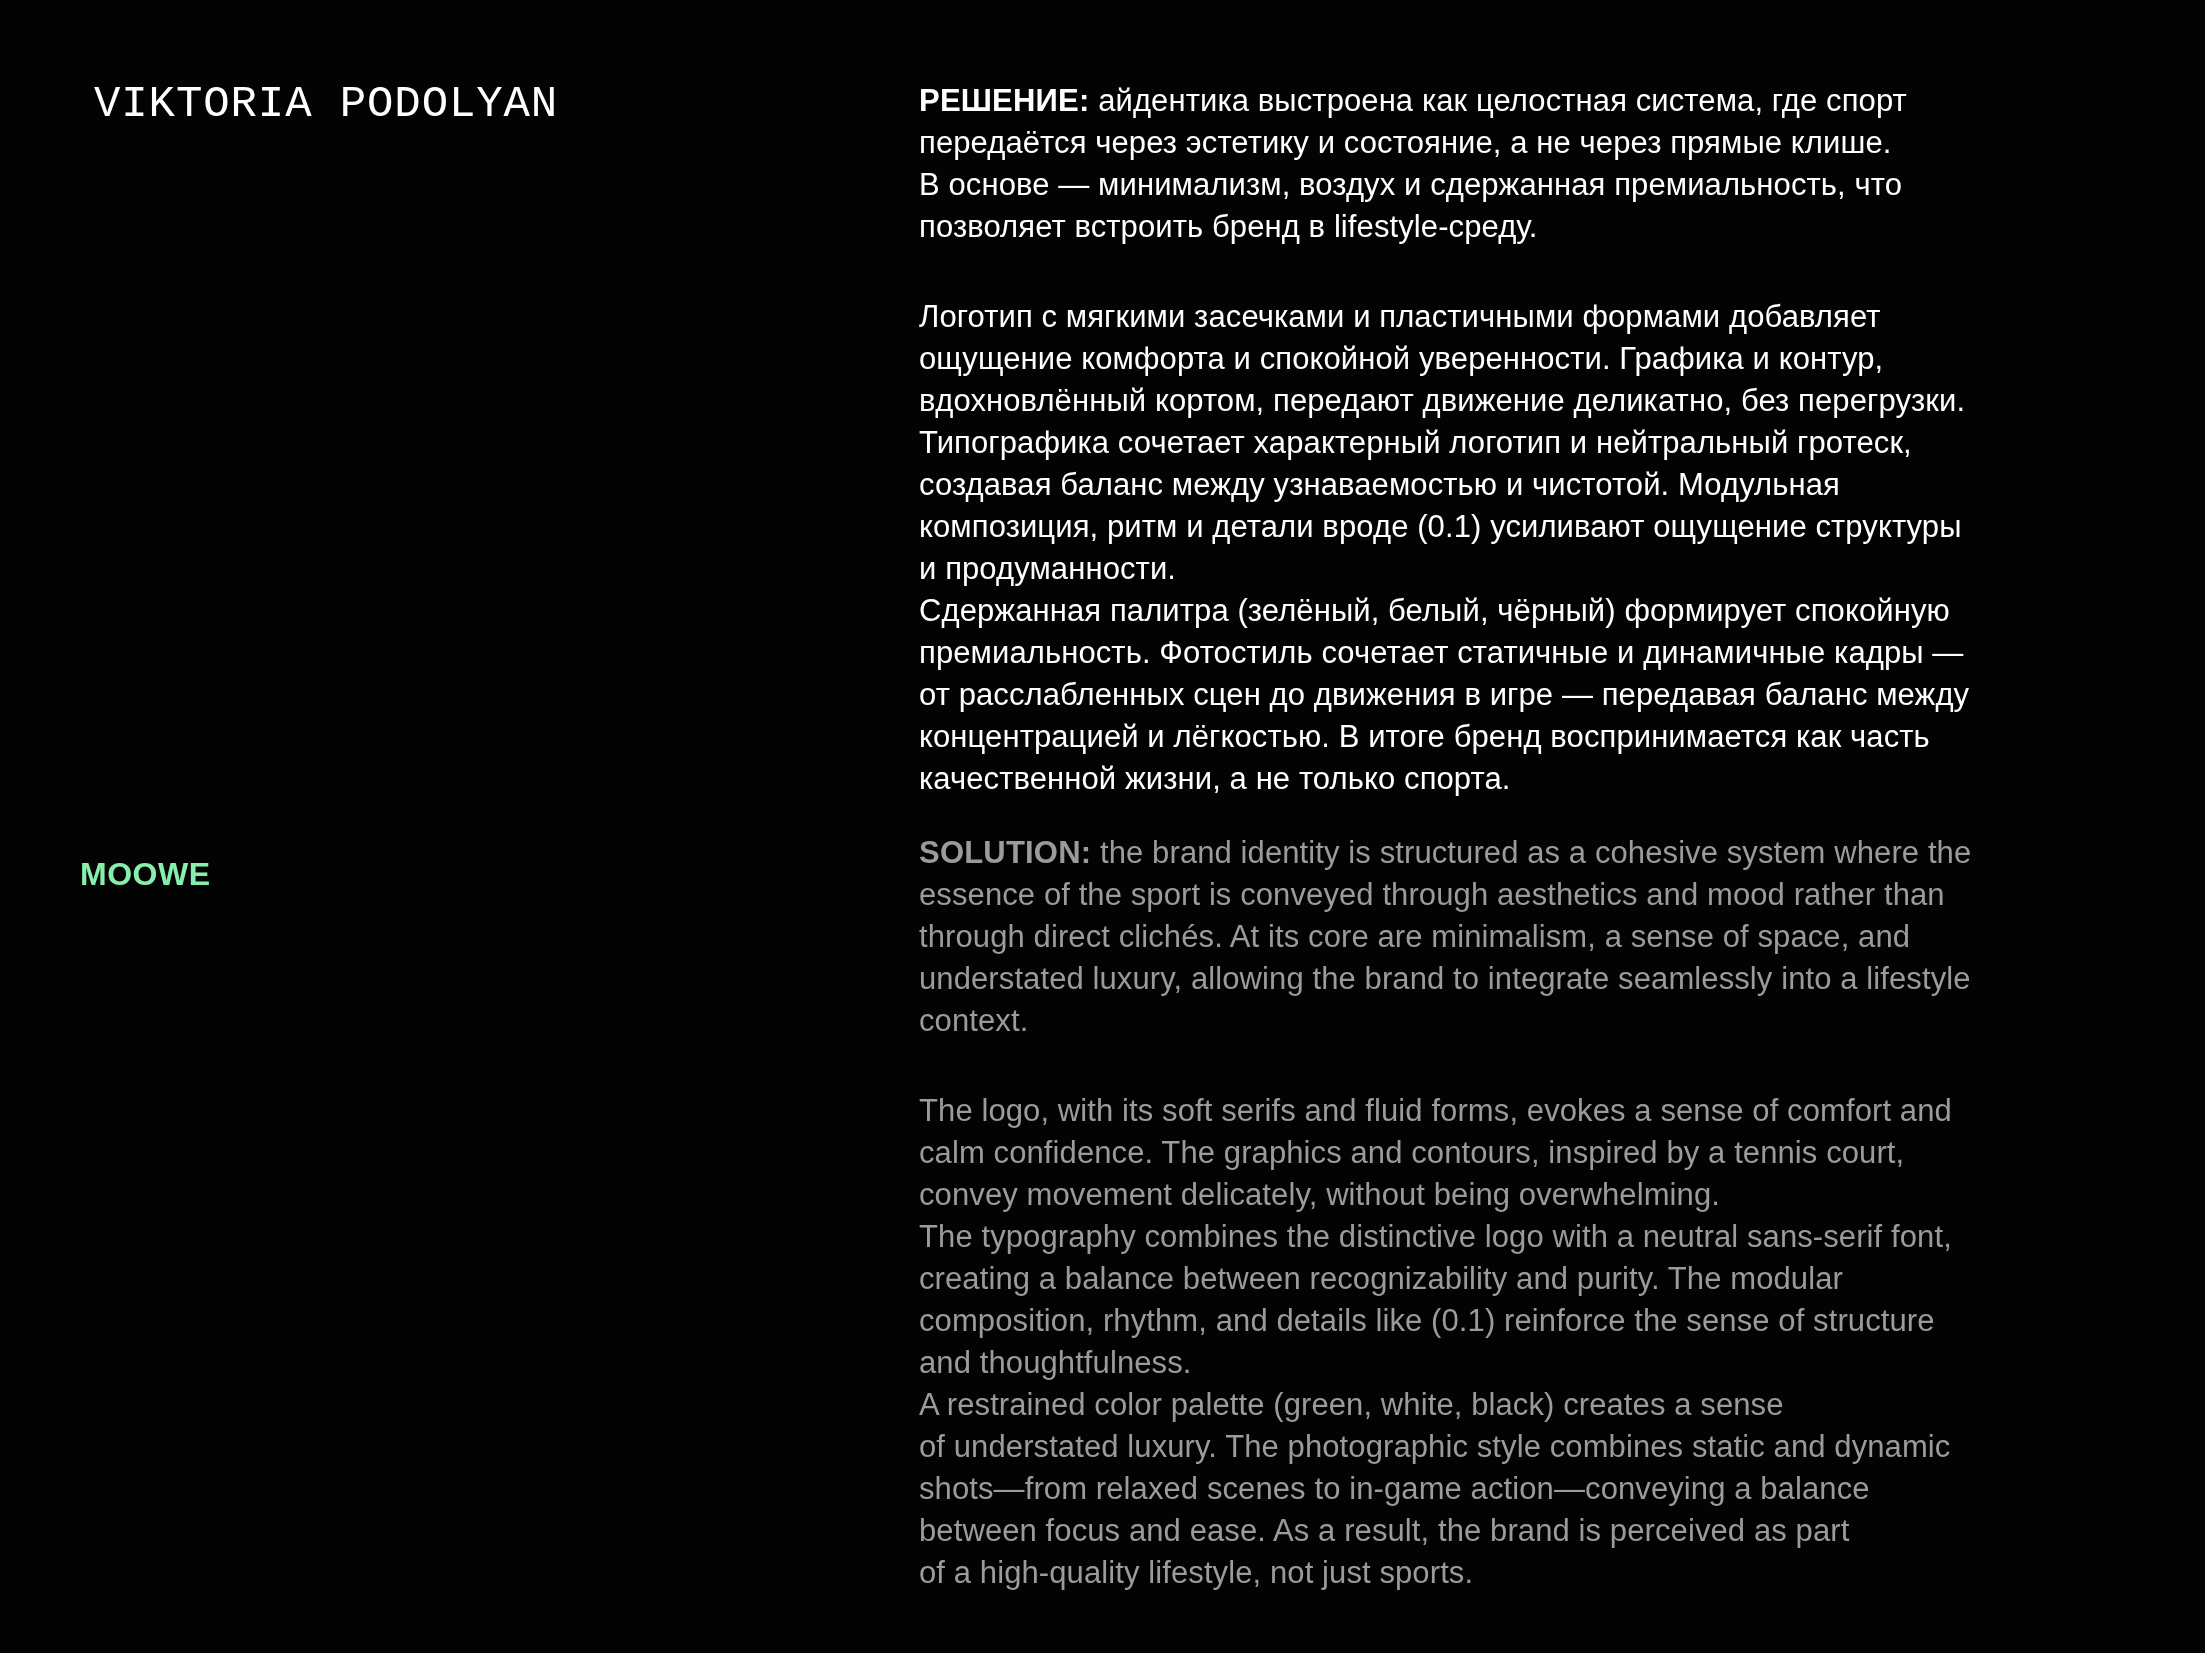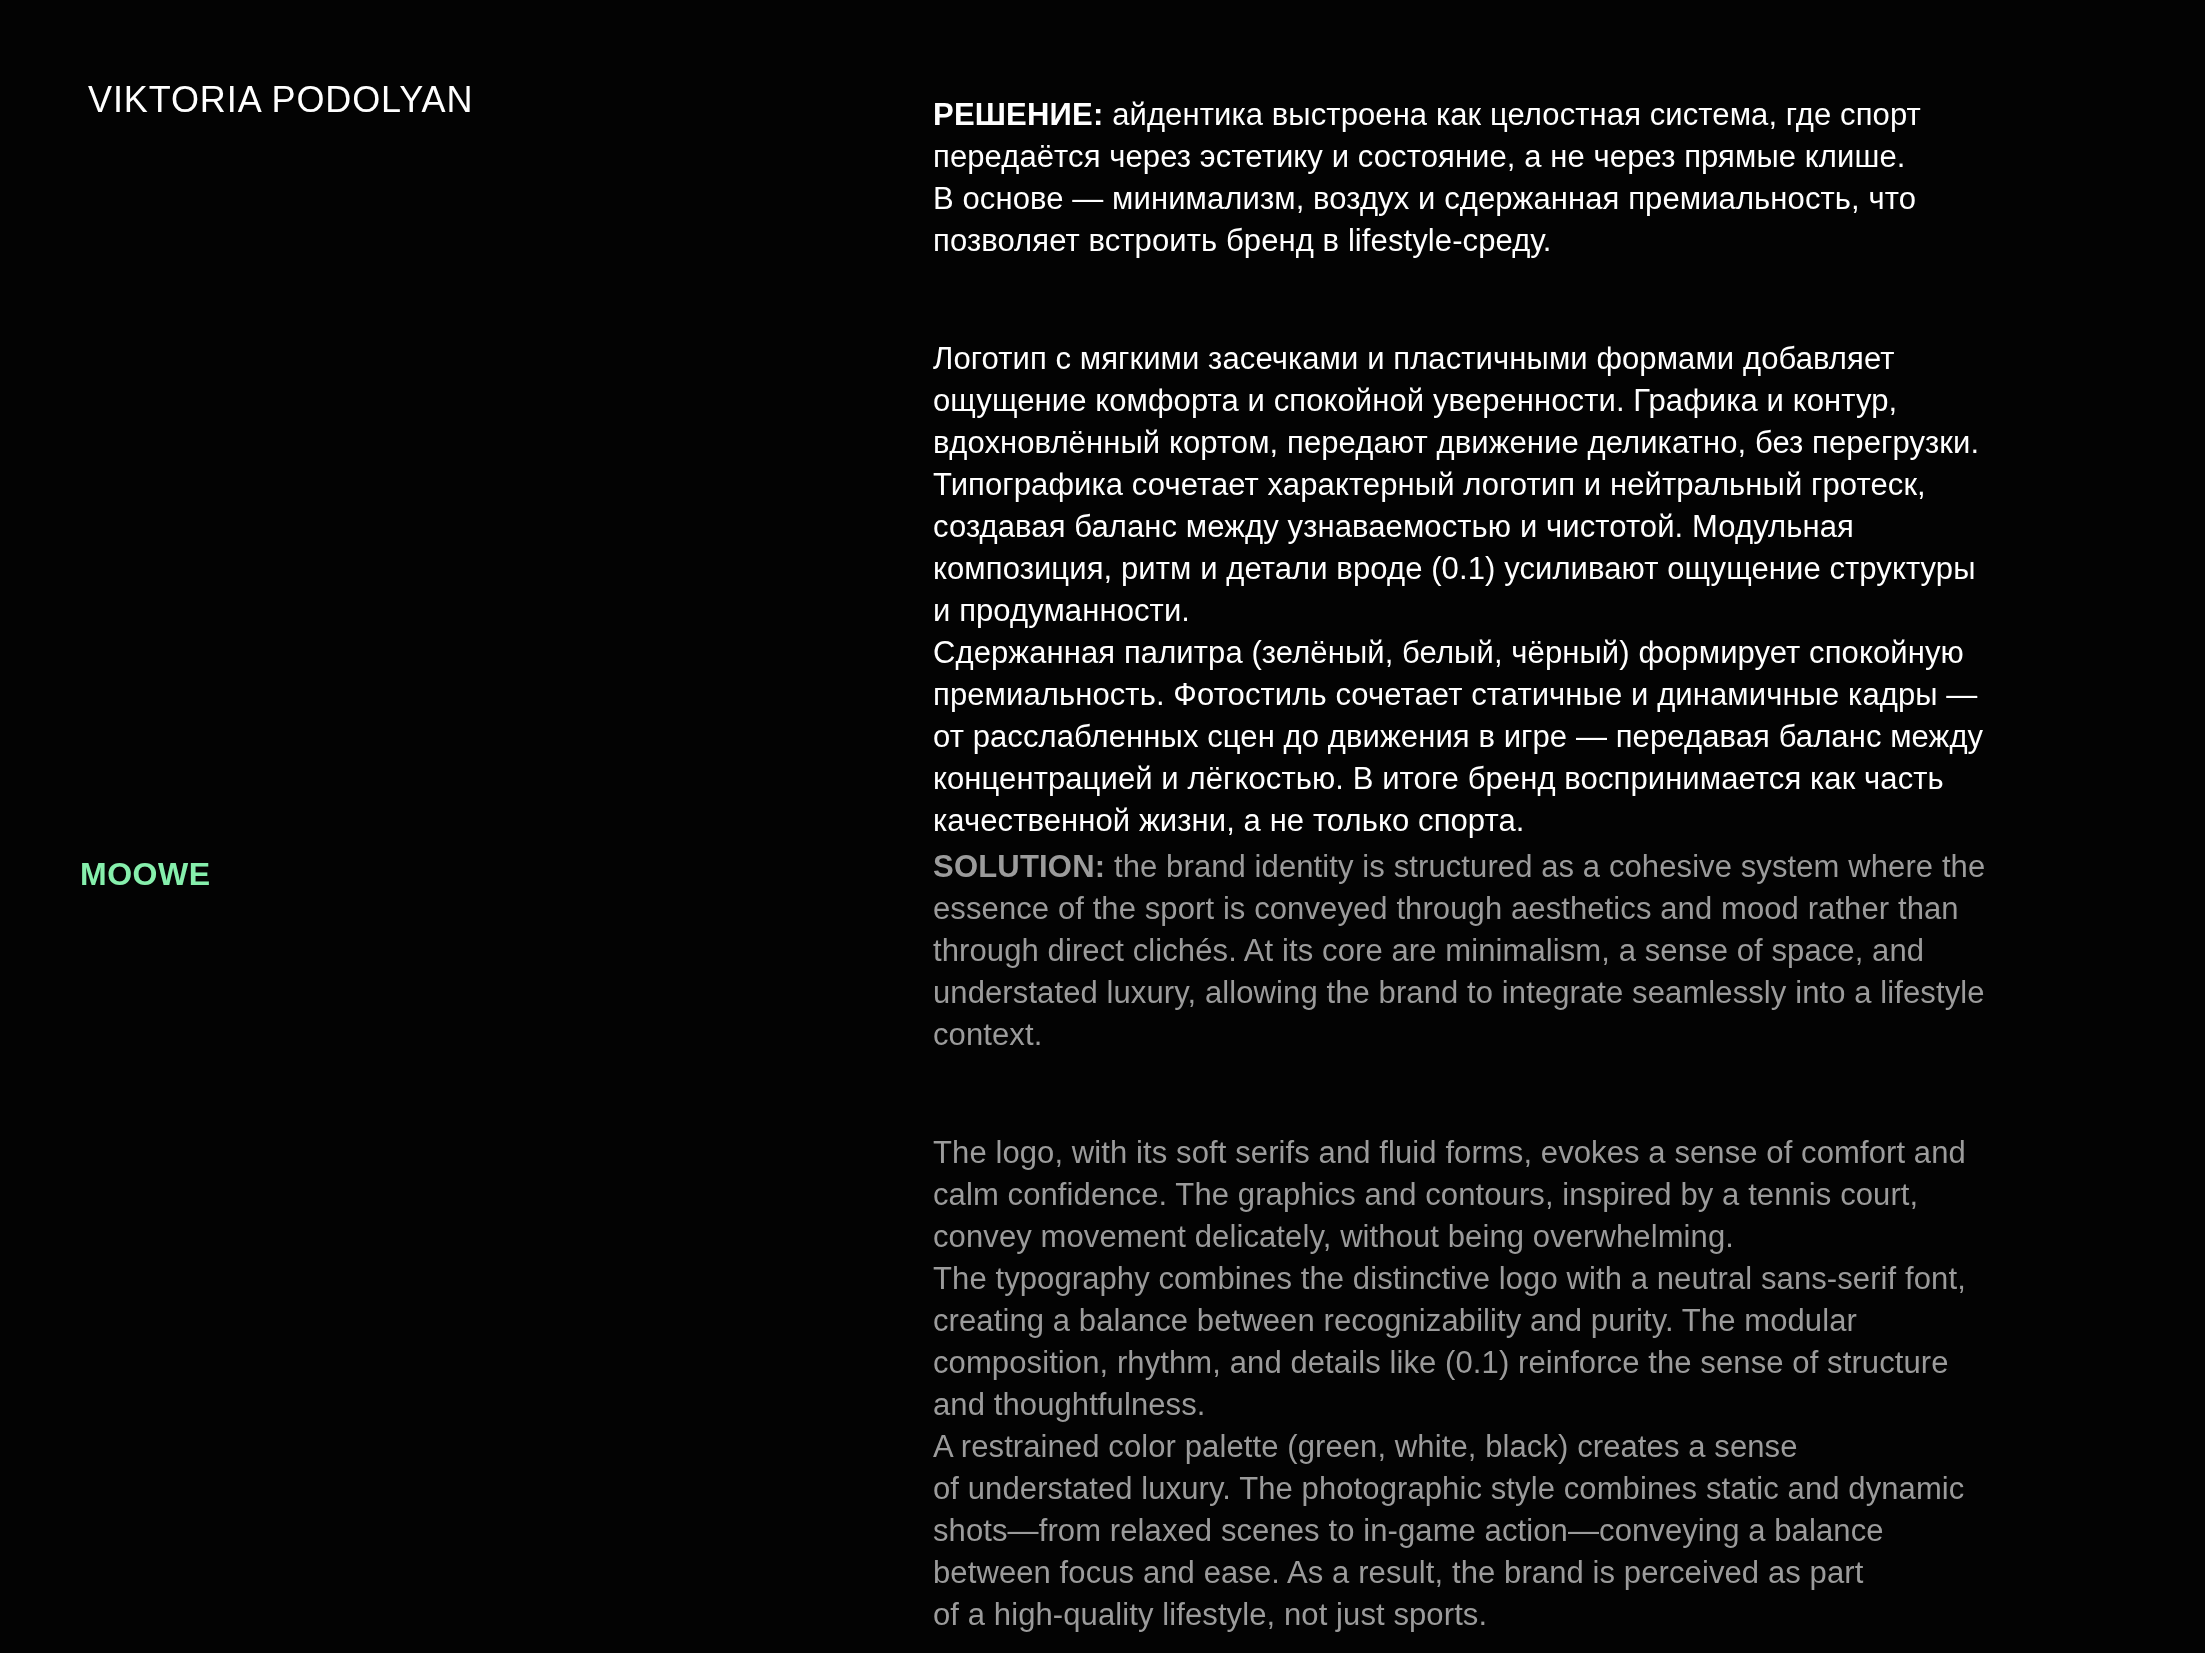--- a/index.html
+++ b/index.html
@@ -35,13 +35,14 @@
   .author-name {
     position: absolute;
     top: 80px;
-    left: 8px;
+    left: 14px;
     color: #ffffff;
-    font-size: 36px;
+    font-size: 44px;
     font-weight: 300;
     letter-spacing: 0.9px;
     line-height: 1.1;
     white-space: nowrap;
+    font-family: Liberation Mono, monospace;
   }
 
   .brand-name {

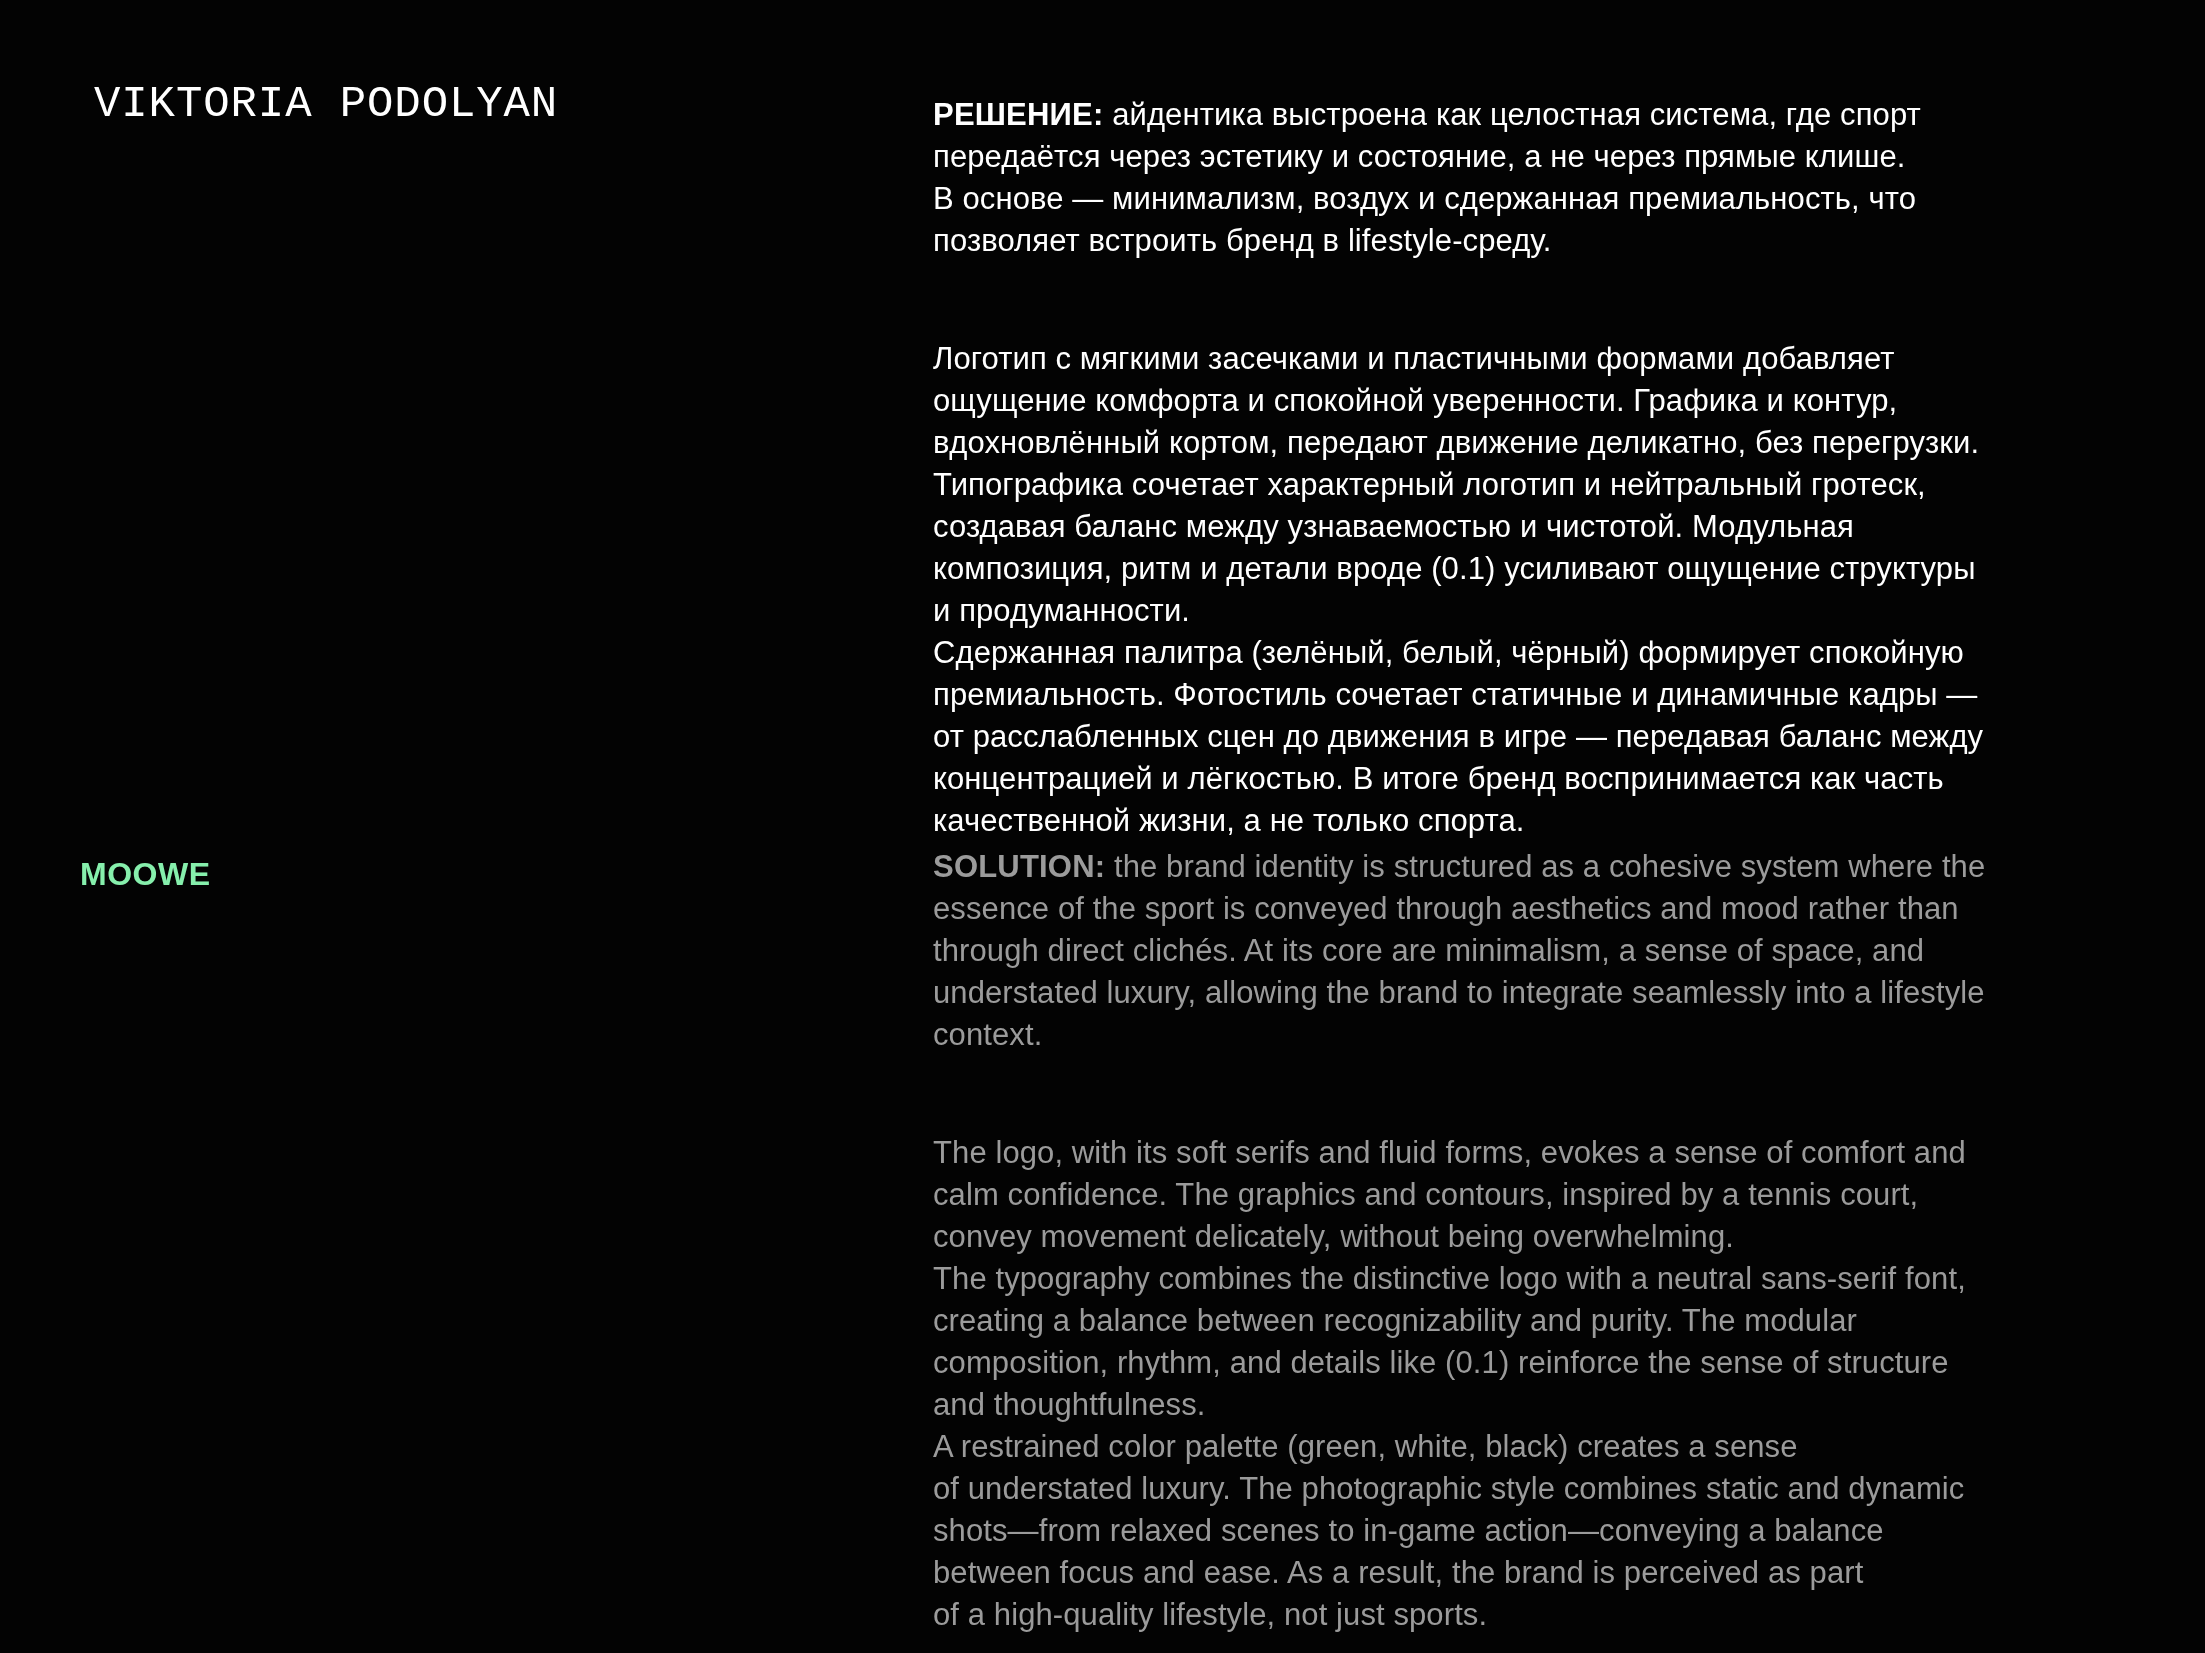--- a/index.html
+++ b/index.html
@@ -76,7 +76,7 @@
   .block-en { top: 829px; }
 
   .para {
-    margin: 17px;
+    margin: 3px;
     font-size: 31px;
     line-height: 42px;
     letter-spacing: 0.1px;

